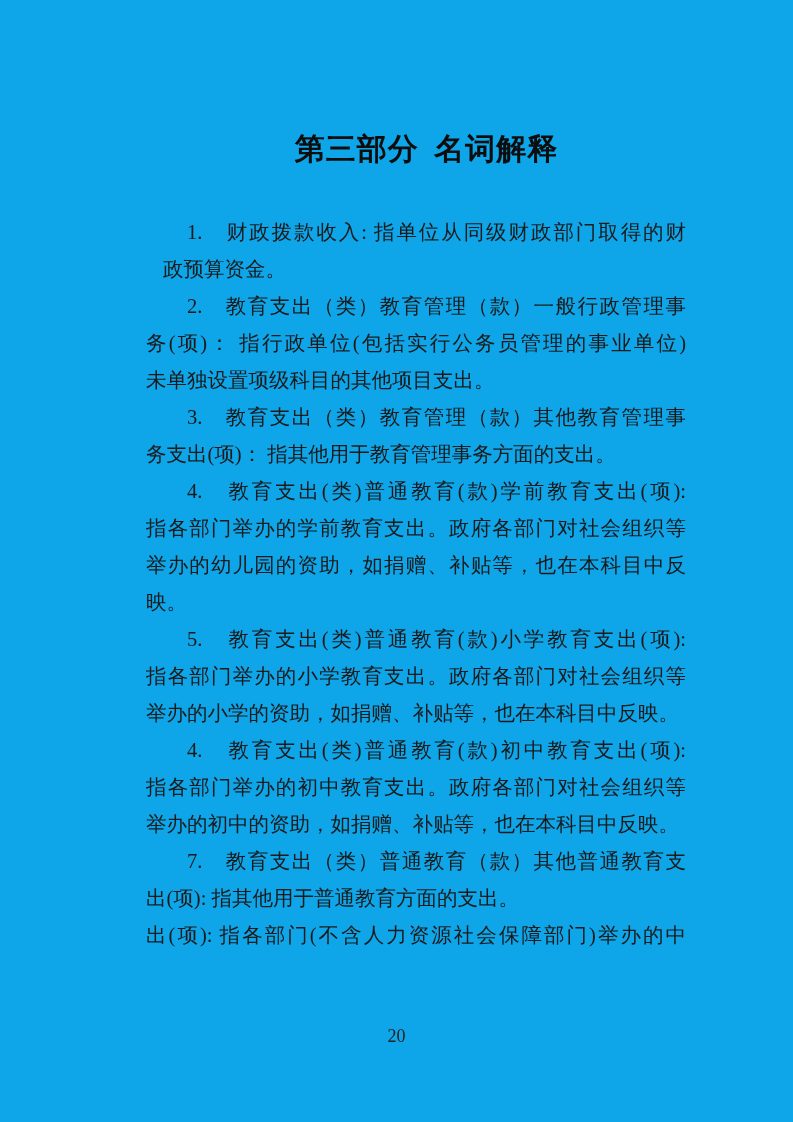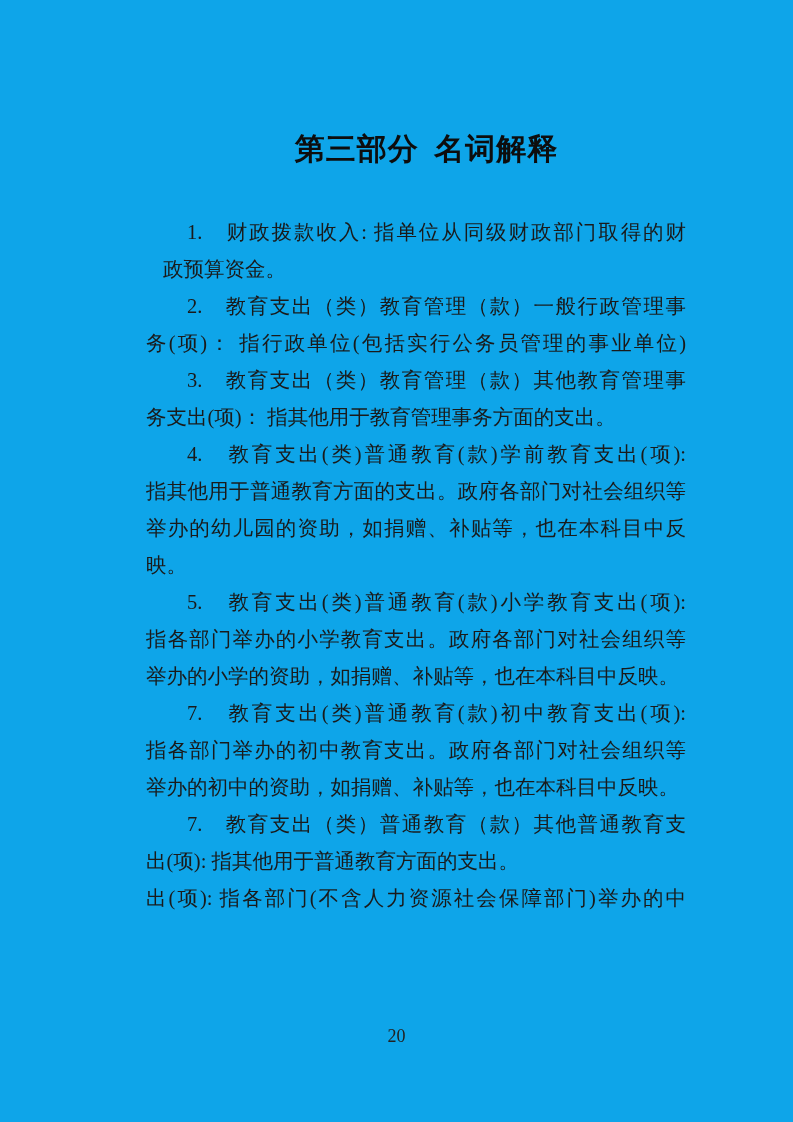--- a/index.html
+++ b/index.html
@@ -69,6 +69,7 @@
     <div>
       <div class="line first jfull">2.　教育支出（类）教育管理（款）一般行政管理事</div>
       <div class="line jfull">务(项)： 指行政单位(包括实行公务员管理的事业单位)</div>
+      <div class="line jleft">未单独设置项级科目的其他项目支出。</div>
     </div>
 
     <div>

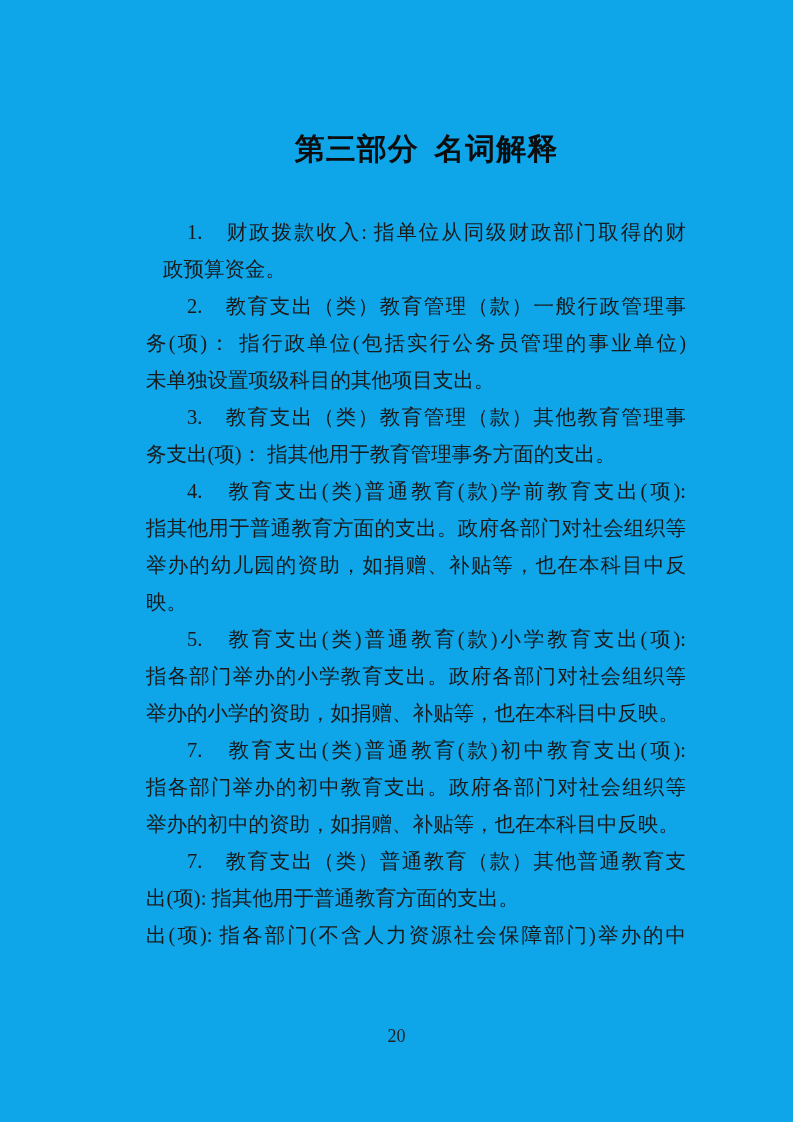--- a/index.html
+++ b/index.html
@@ -79,7 +79,7 @@
 
     <div>
       <div class="line first jfull">4.　教育支出(类)普通教育(款)学前教育支出(项):</div>
-      <div class="line jfull">指其他用于普通教育方面的支出。政府各部门对社会组织等</div>
+      <div class="line jfull">指各部门举办的学前教育支出。政府各部门对社会组织等</div>
       <div class="line jfull">举办的幼儿园的资助，如捐赠、补贴等，也在本科目中反</div>
       <div class="line jleft">映。</div>
     </div>

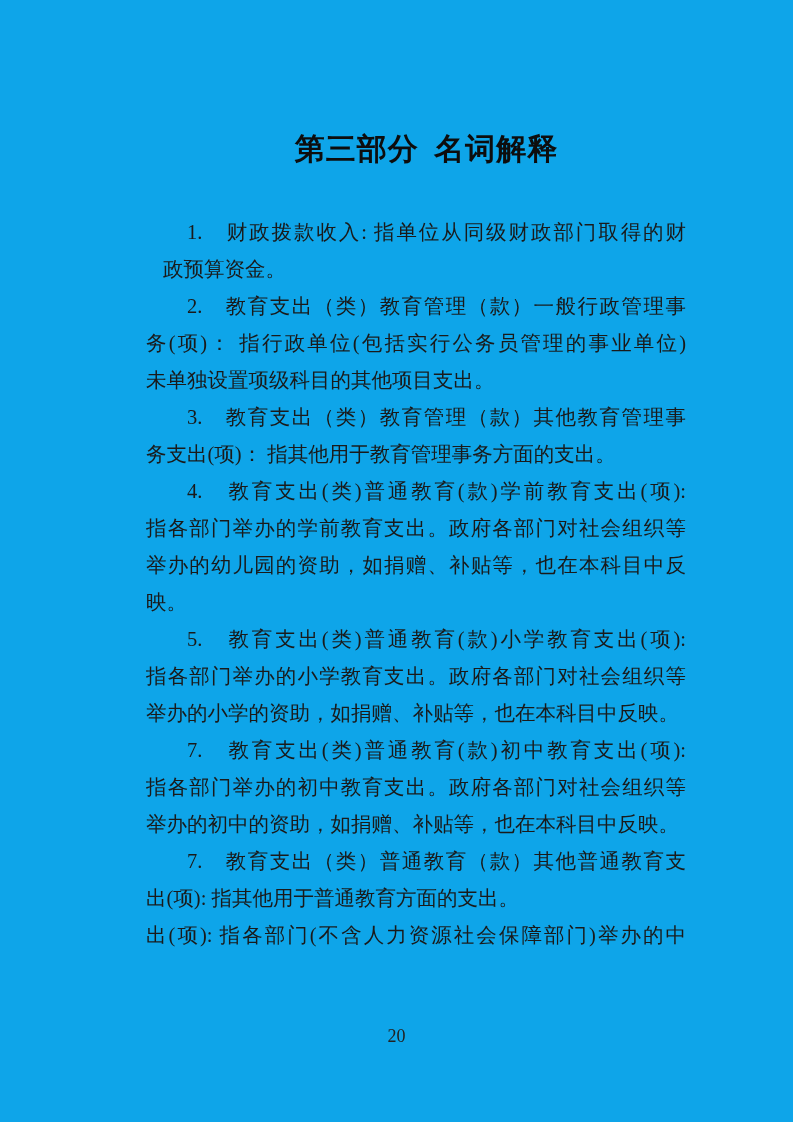--- a/index.html
+++ b/index.html
@@ -91,7 +91,7 @@
     </div>
 
     <div>
-      <div class="line first jfull">7.　教育支出(类)普通教育(款)初中教育支出(项):</div>
+      <div class="line first jfull">4.　教育支出(类)普通教育(款)初中教育支出(项):</div>
       <div class="line jfull">指各部门举办的初中教育支出。政府各部门对社会组织等</div>
       <div class="line jleft">举办的初中的资助，如捐赠、补贴等，也在本科目中反映。</div>
     </div>

